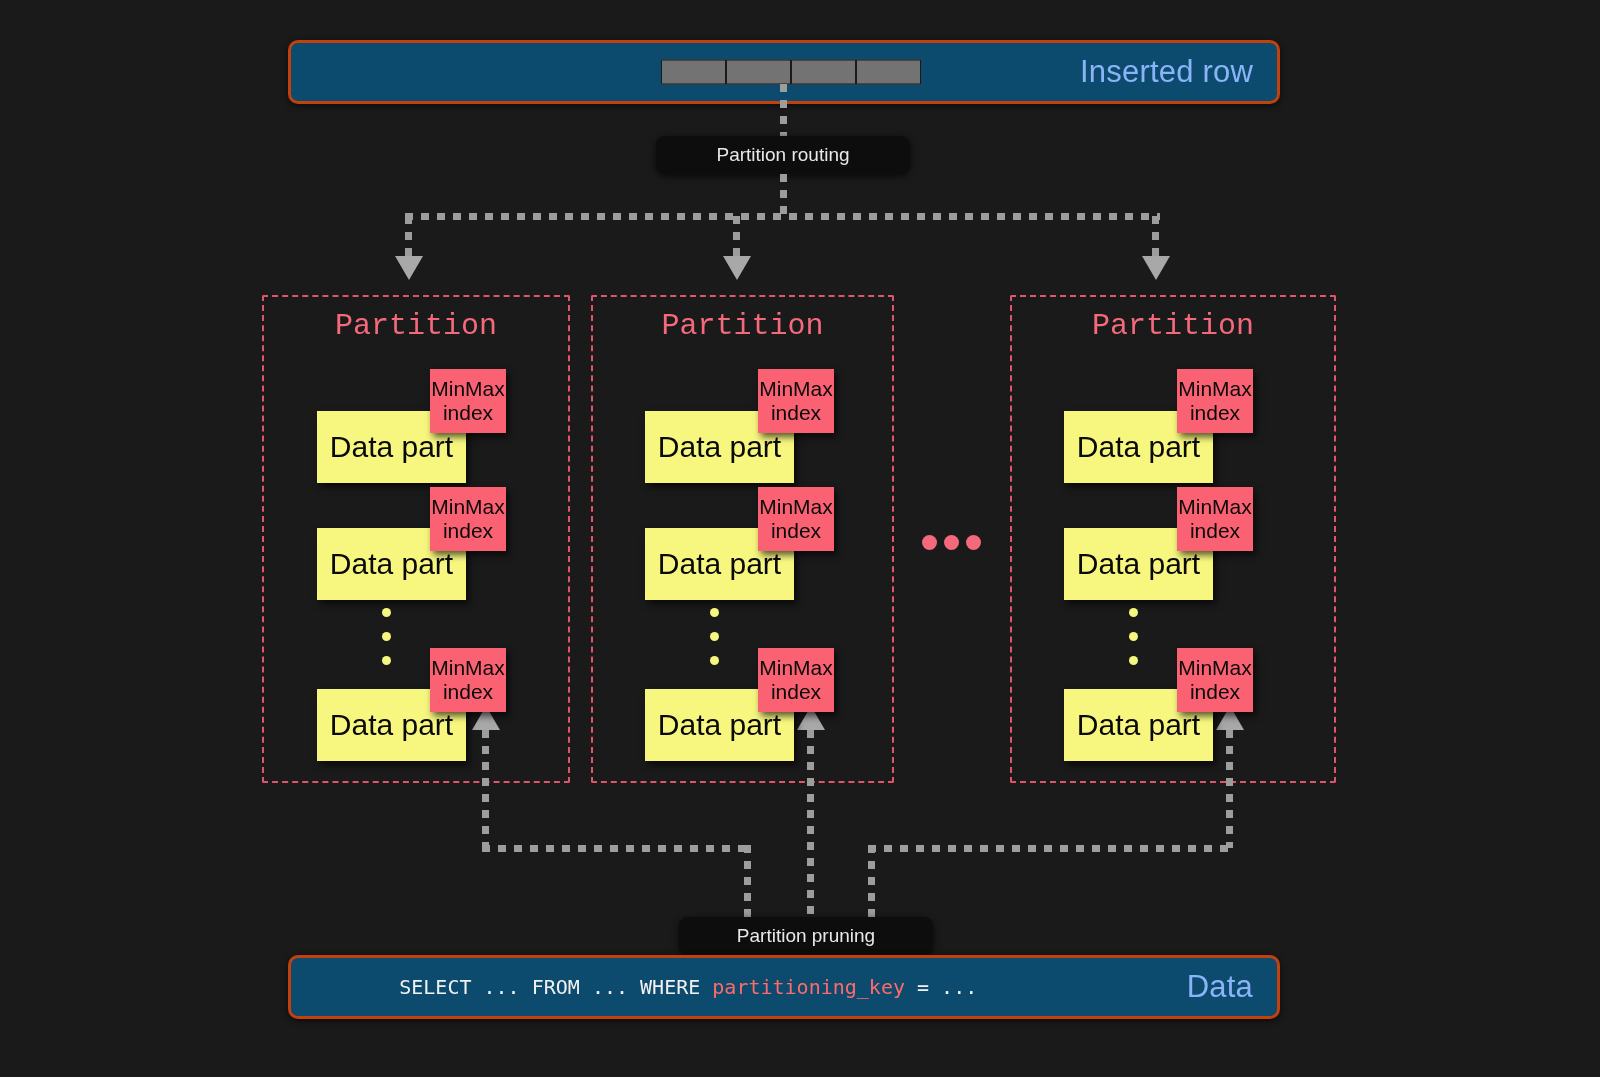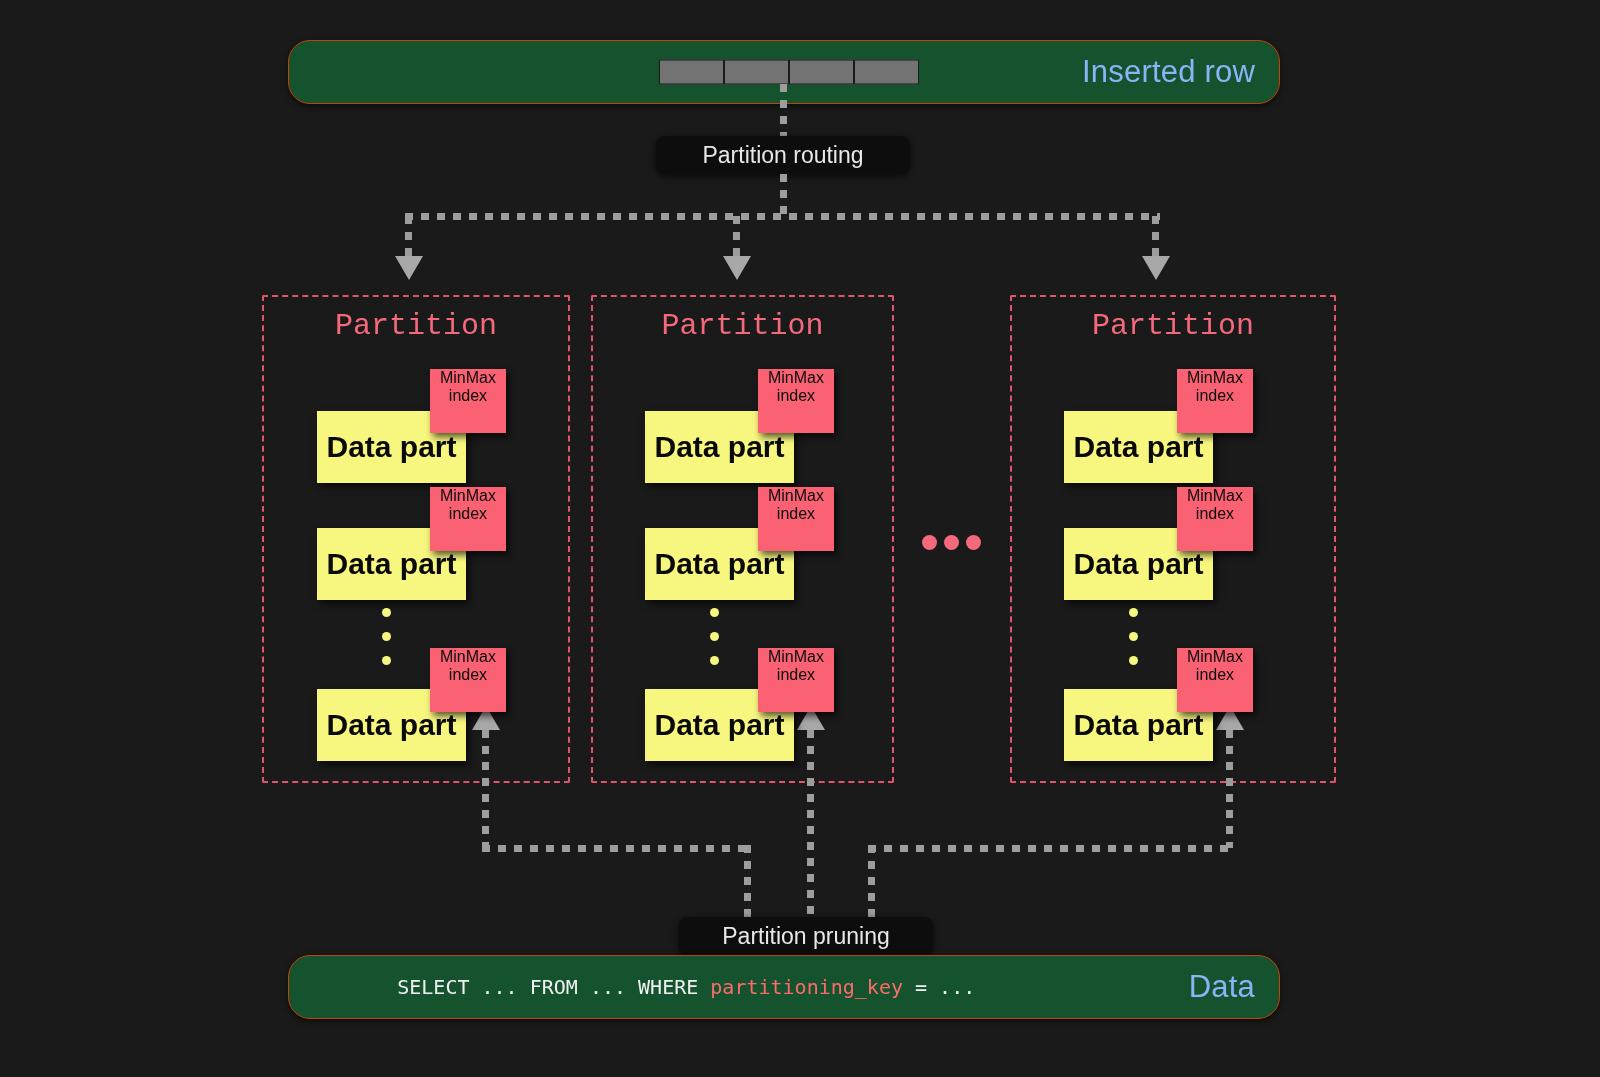--- a/index.html
+++ b/index.html
@@ -28,9 +28,9 @@
 
   
   .bar {
-    background: #14532d;
-    border: 1px solid #c2410c;
-    border-radius: 22px;
+    background: #0c4a6e;
+    border: 3px solid #c2410c;
+    border-radius: 10px;
     box-shadow: 0 2px 6px rgba(0,0,0,.6);
   }
   .bar-label {

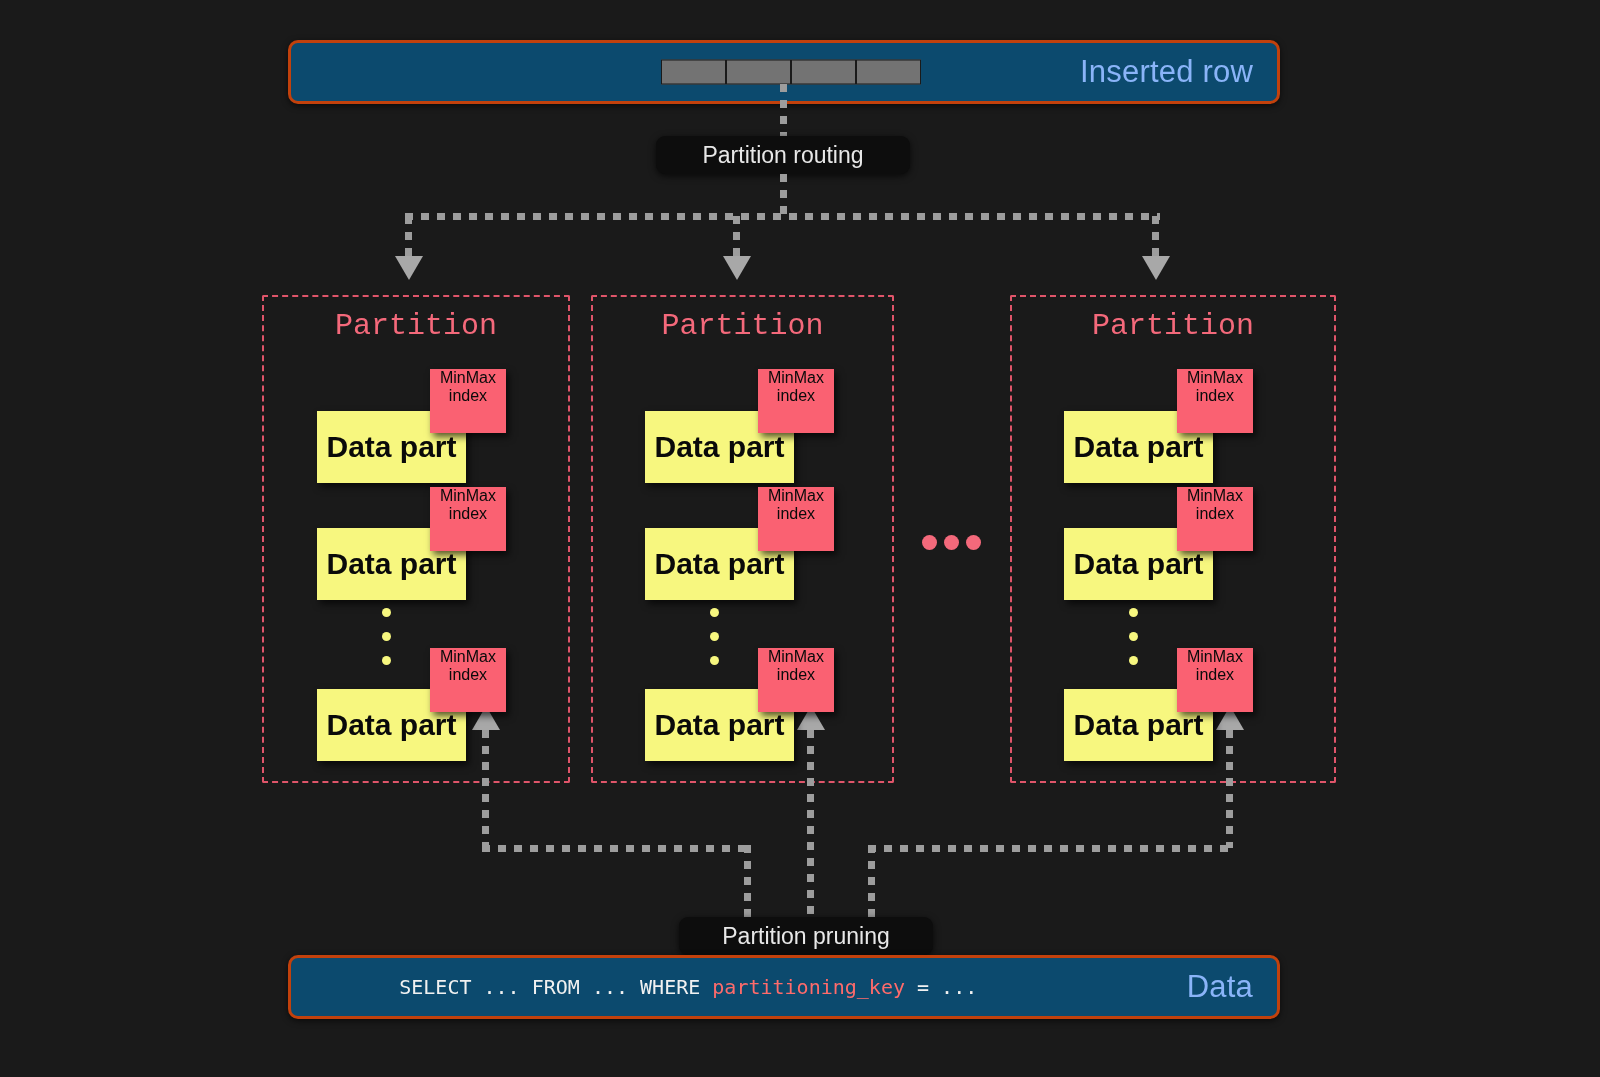--- a/index.html
+++ b/index.html
@@ -79,7 +79,7 @@
     background: #0d0d0d;
     border-radius: 9px;
     color: #e8e8e8;
-    font-size: 23px;
+    font-size: 19px;
     display: flex;
     align-items: center;
     justify-content: center;

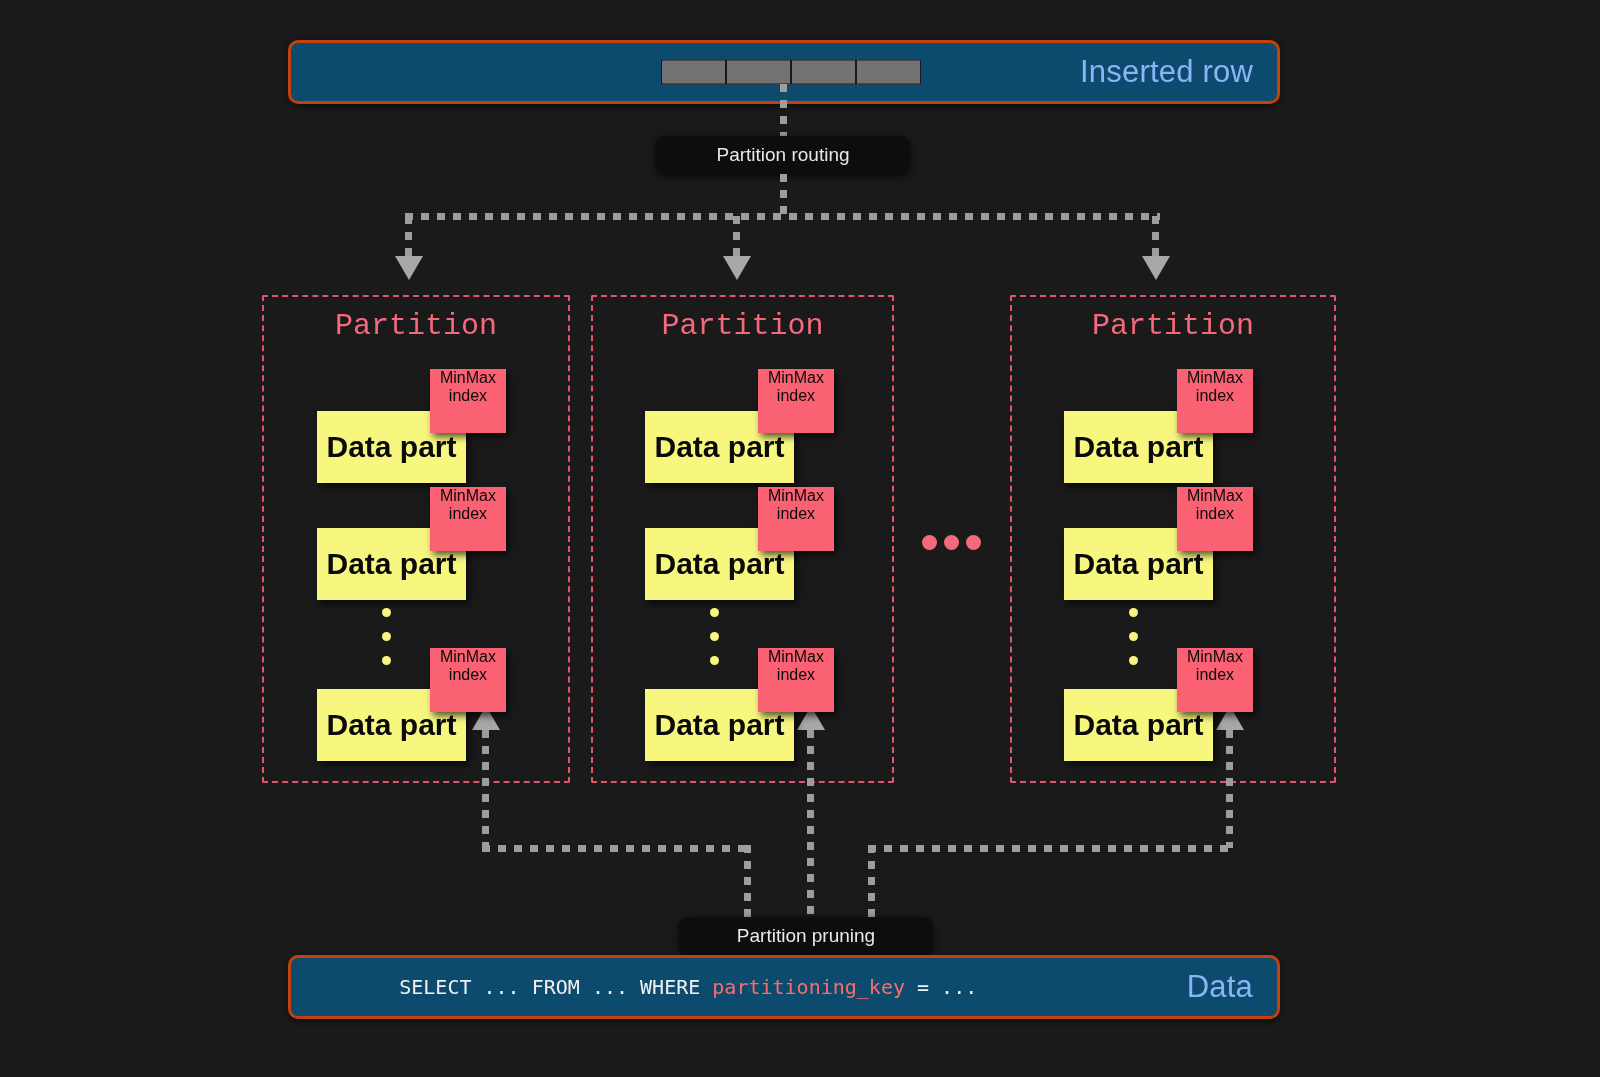--- a/index.html
+++ b/index.html
@@ -118,10 +118,11 @@
   .minmax {
     background: #fa6172;
     color: #0a0a0a;
-    font-size: 16px;
+    font-size: 21px;
     line-height: 1.15;
     text-align: center;
     display: flex;
+    align-items: center;
     justify-content: center;
     box-shadow: 3px 4px 7px rgba(0,0,0,.65);
     z-index: 3;

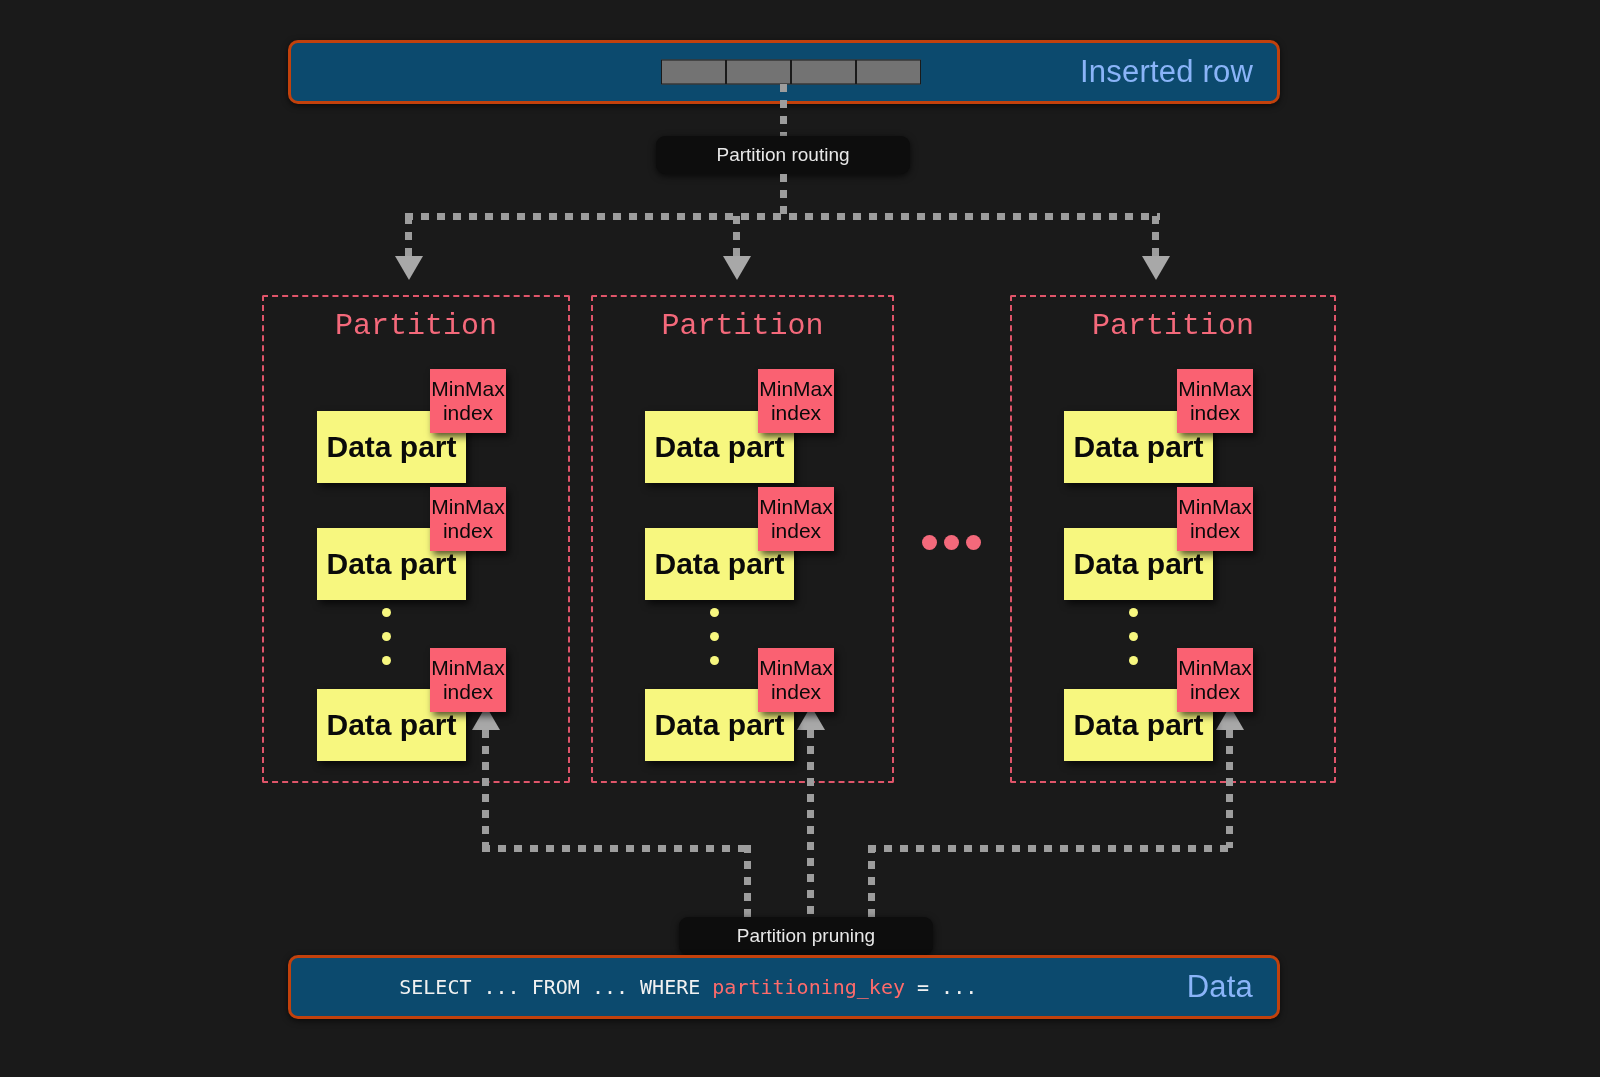--- a/index.html
+++ b/index.html
@@ -113,7 +113,6 @@
     justify-content: center;
     box-shadow: 3px 4px 7px rgba(0,0,0,.65);
     z-index: 2;
-    font-weight: bold;
   }
   .minmax {
     background: #fa6172;

